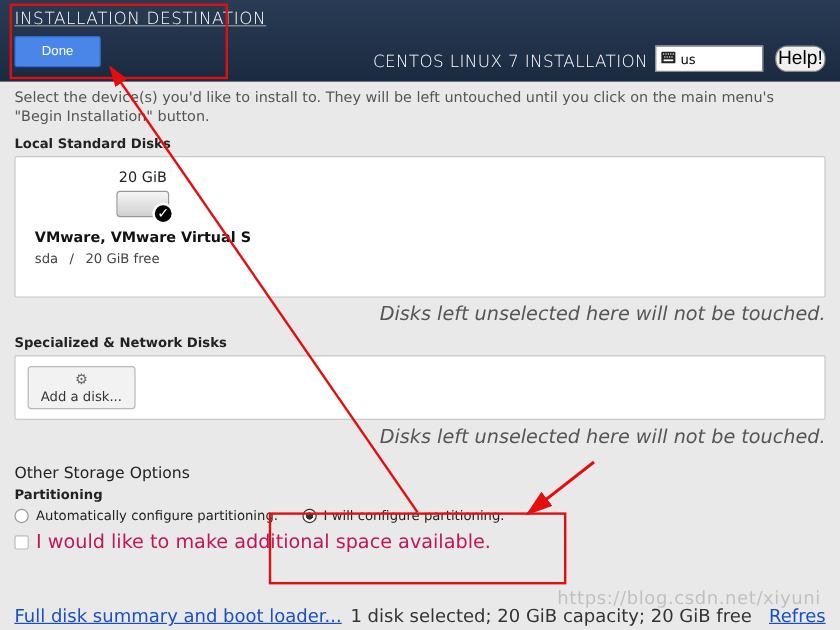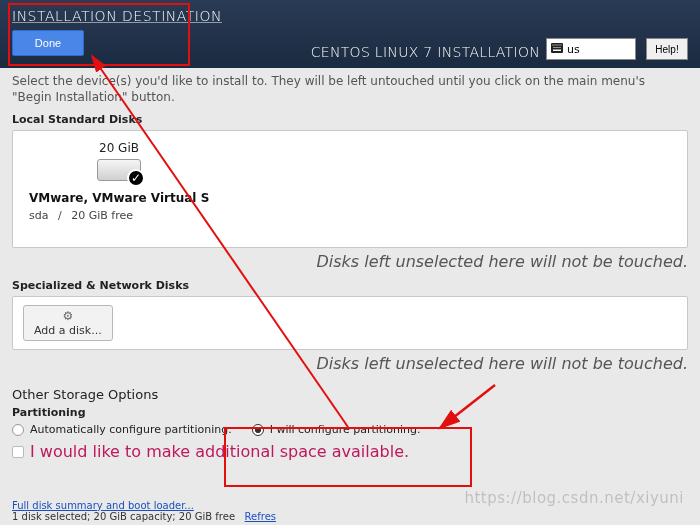--- a/index.html
+++ b/index.html
@@ -12,7 +12,7 @@
   .subtitle { font-size: 14px; font-weight: 300; letter-spacing: 0.3px; }
   .hdr-row { display: flex; gap: 10px; align-items: center; }
   .kb-sel { background: #fff; color: #000; border: 1px solid #888; width: 90px; height: 22px; font-size: 11px; display: flex; align-items: center; padding: 0 4px; gap: 4px; }
-  .help-btn { background: #f0f0f0; color: #000; border: 1px solid #888; width: 42px; height: 22px; font-size: 10px; border-radius: 0; cursor: pointer; }
+  .help-btn { background: #f0f0f0; color: #000; border: 1px solid #888; width: 42px; height: 22px; font-size: 16px; border-radius: 10px; cursor: pointer; }
   .content { padding: 6px 12px 0 12px; color: #333; }
   .intro { font-size: 12px; color: #555; line-height: 1.3; margin-bottom: 8px; }
   .section-label { font-size: 11px; font-weight: bold; color: #222; margin-bottom: 4px; }

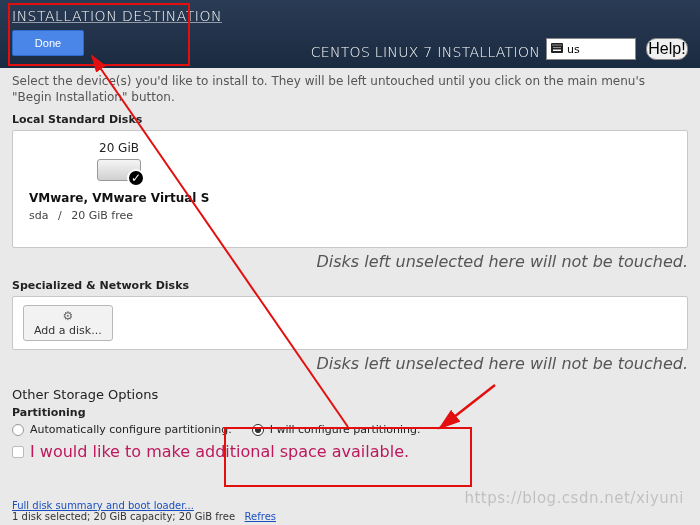--- a/index.html
+++ b/index.html
@@ -38,7 +38,7 @@
   .cb { width: 12px; height: 12px; border: 1px solid #bbb; background: #fff; border-radius: 2px; }
   .disabled { color: #be185d; }
   .check-wrap { margin-top: 6px; }
-  .footer { position: absolute; bottom: 3px; left: 0; right: 0; display: flex; justify-content: space-between; padding: 0 12px; font-size: 10px; flex-direction: column; }
+  .footer { position: absolute; bottom: 3px; left: 0; right: 0; display: flex; justify-content: space-between; padding: 0 12px; font-size: 15px; }
   .link { color: #1a4fc2; text-decoration: underline; cursor: pointer; }
   .status { color: #333; }
   

